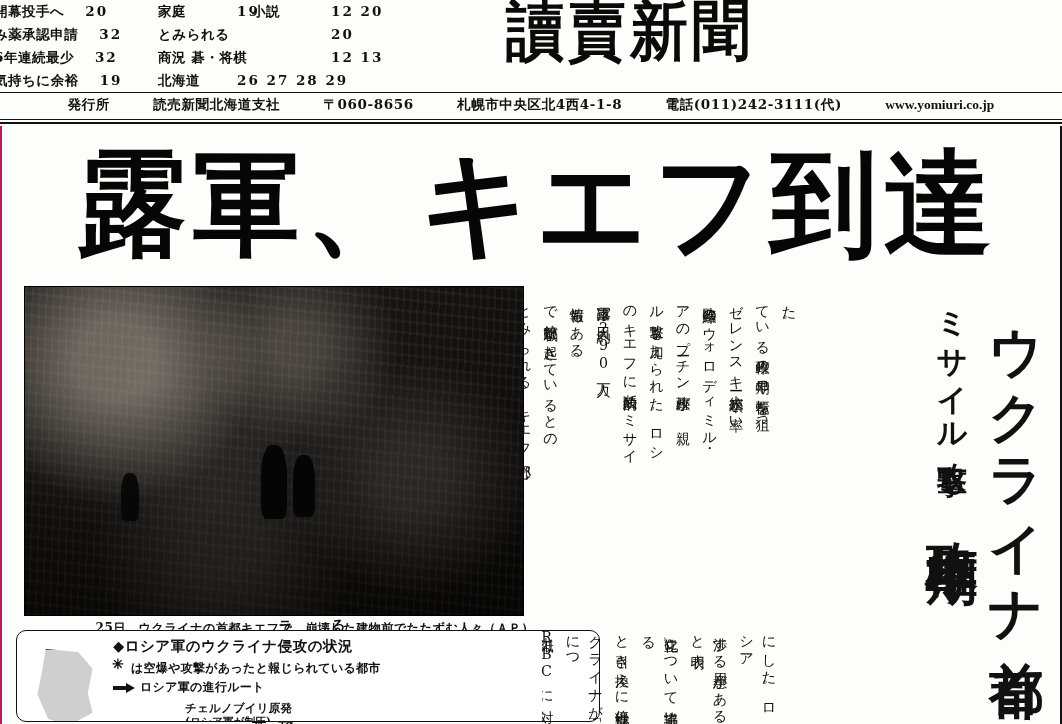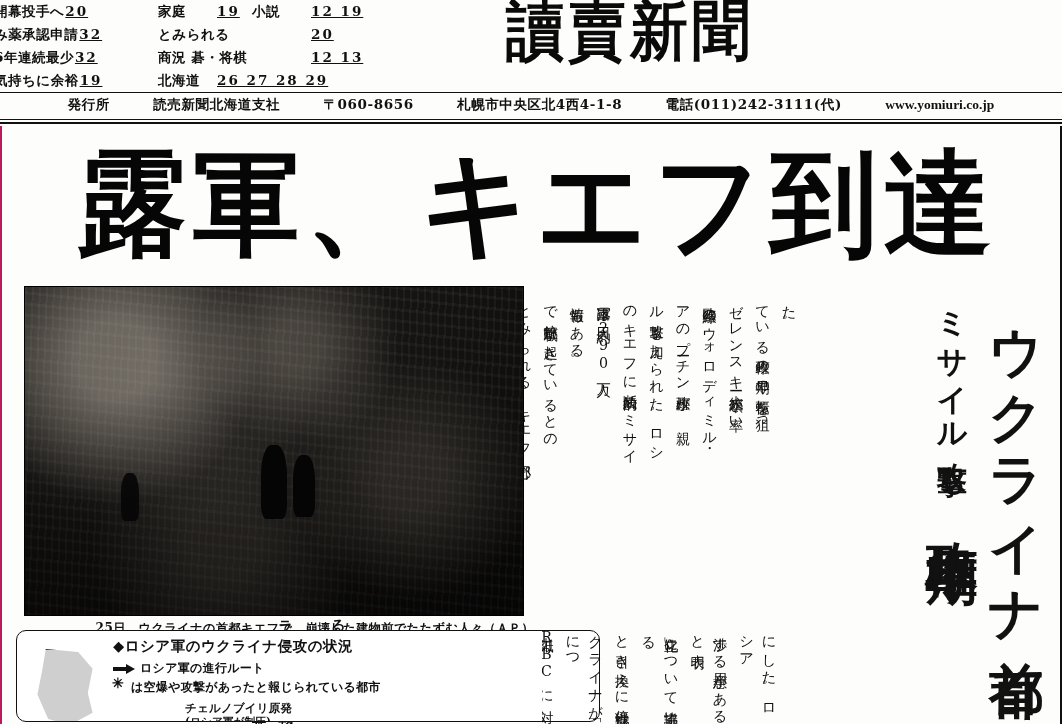--- a/index.html
+++ b/index.html
@@ -40,7 +40,7 @@
   .idx-c { left: 252px; top: 0px; }
   .idx-row { display: flex; align-items: baseline; }
   .idx-name { min-width: 58px; }
-  .idx-num { margin-left: 1px; letter-spacing: 2px; text-decoration: underline; }
+  .idx-num { margin-left: 21px; letter-spacing: 2px; }
 
   .masthead {
     position: absolute;

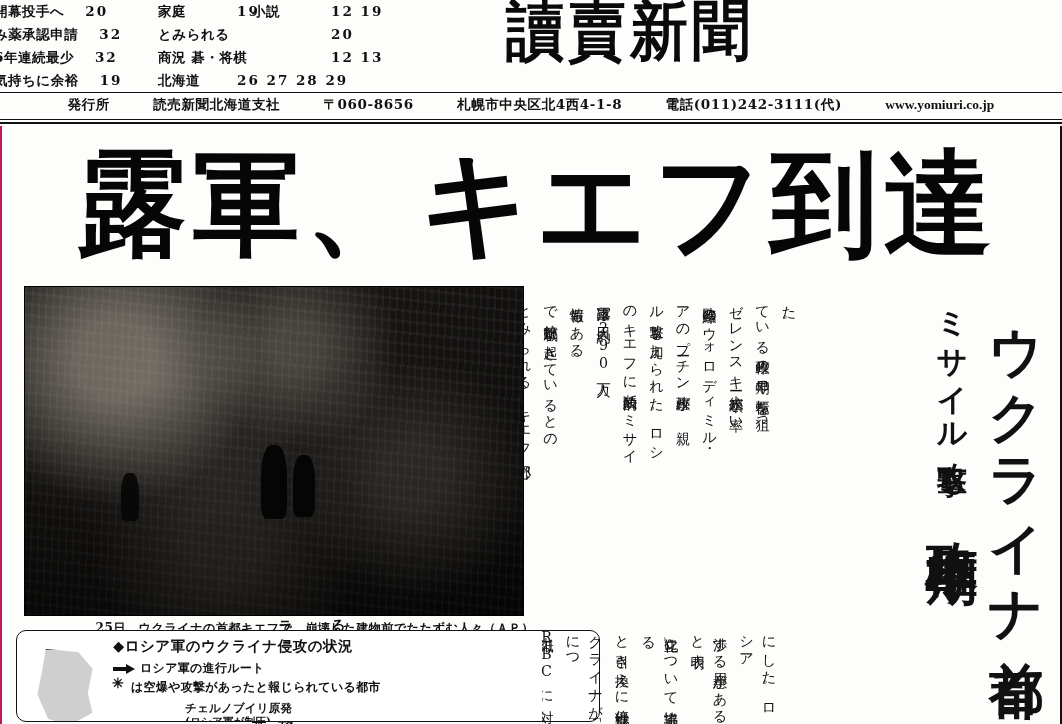--- a/index.html
+++ b/index.html
@@ -359,7 +359,7 @@
     <div class="index-col idx-c">
       <div class="idx-row">
         <span class="idx-name">小説</span>
-        <span class="idx-num">12 19</span>
+        <span class="idx-num">12 20</span>
       </div>
       <div class="idx-row">
         <span class="idx-name"></span>

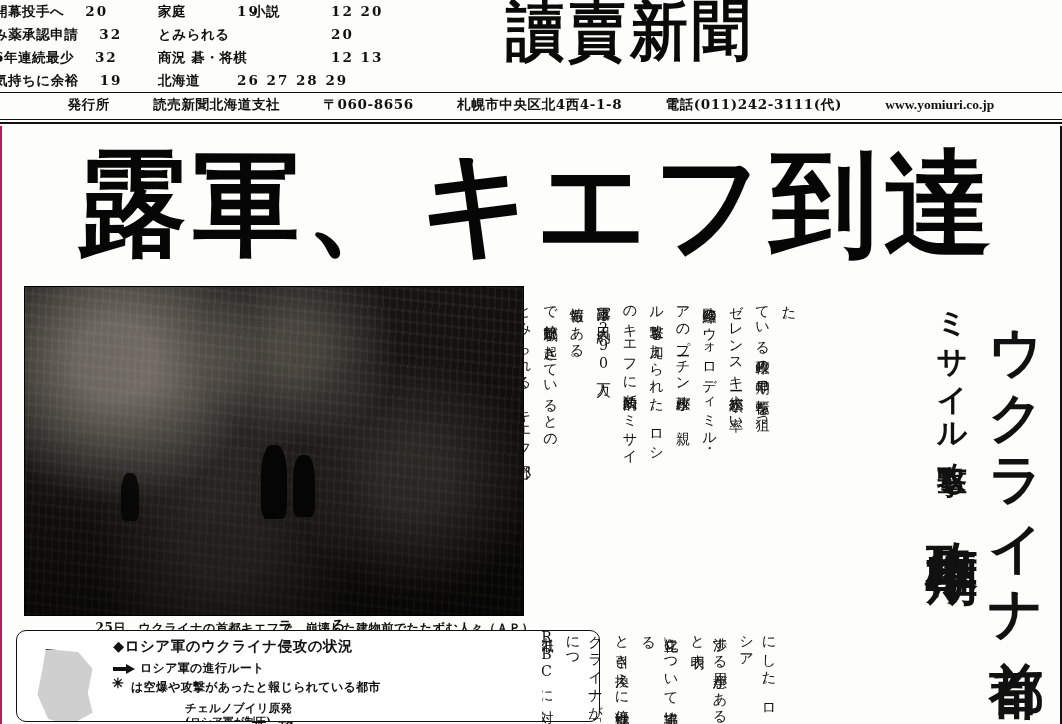--- a/index.html
+++ b/index.html
@@ -442,12 +442,12 @@
       <div class="mapbox-title">◆ロシア軍のウクライナ侵攻の状況</div>
       <div class="legend">
         <div class="legend-row">
+          <span class="sym-star"></span>
+          <span>は空爆や攻撃があったと報じられている都市</span>
+        </div>
+        <div class="legend-row">
           <span class="sym-arrow"></span>
           <span>ロシア軍の進行ルート</span>
-        </div>
-        <div class="legend-row">
-          <span class="sym-star"></span>
-          <span>は空爆や攻撃があったと報じられている都市</span>
         </div>
       </div>
       <div class="map-label ml-1">チェルノブイリ原発</div>

